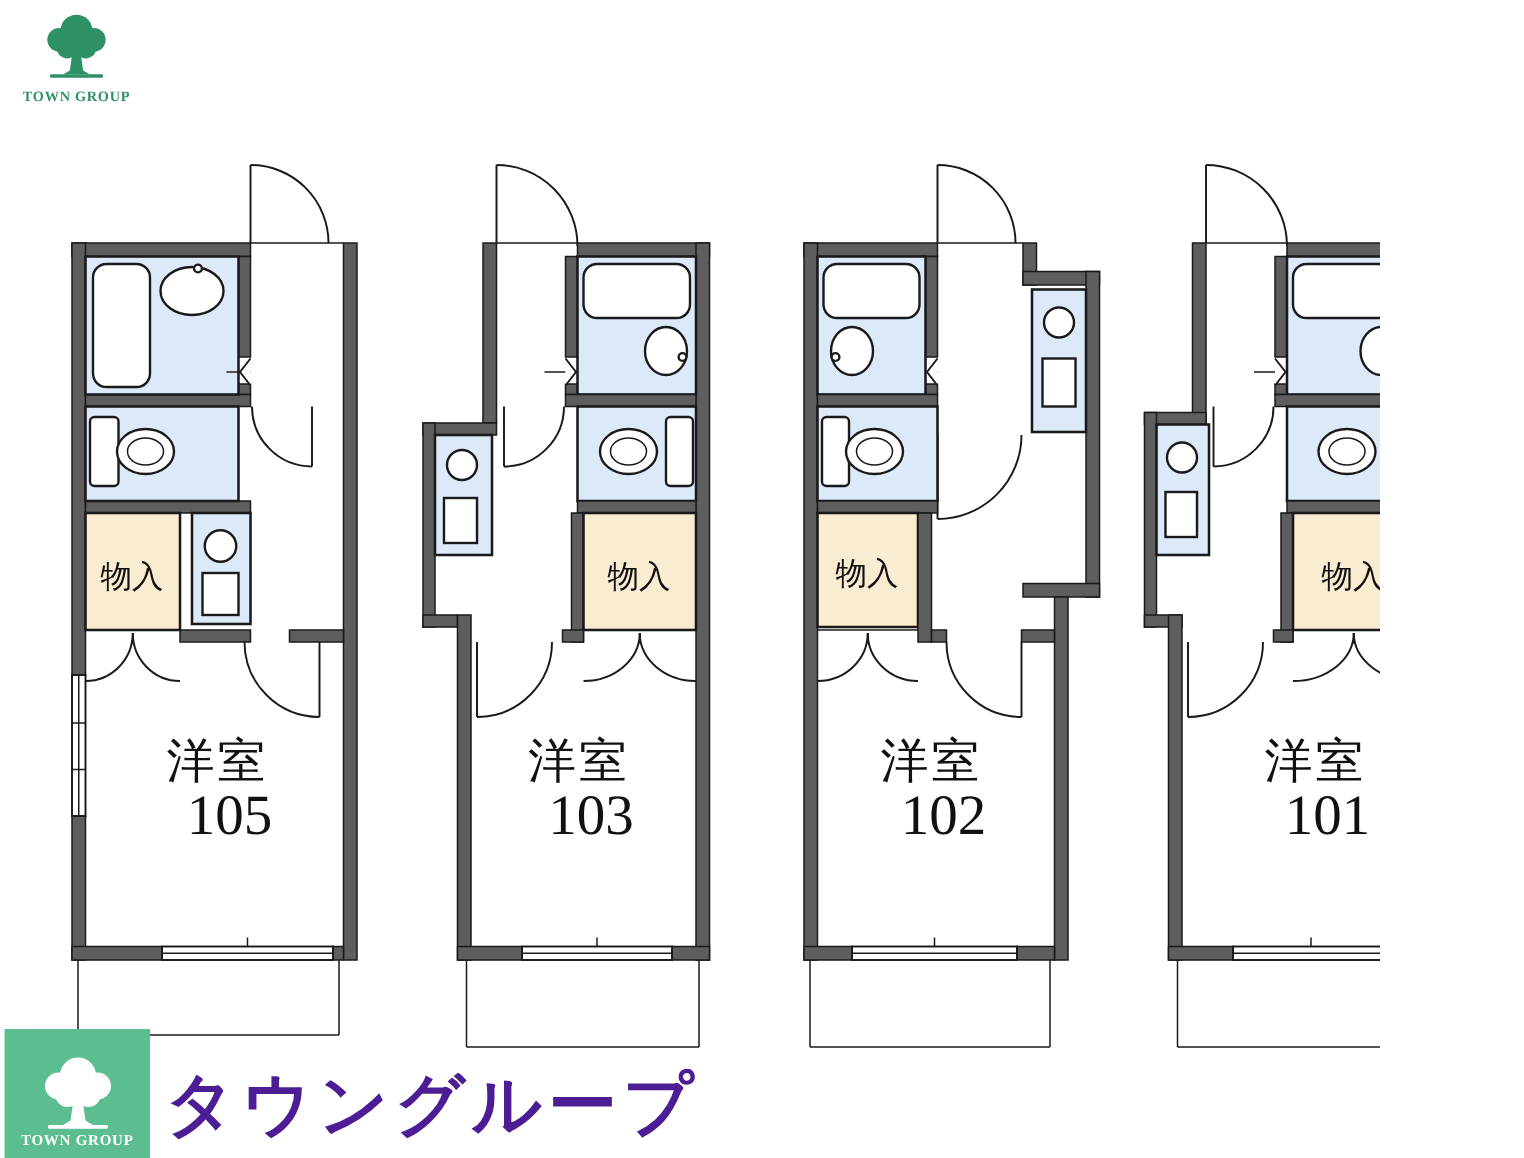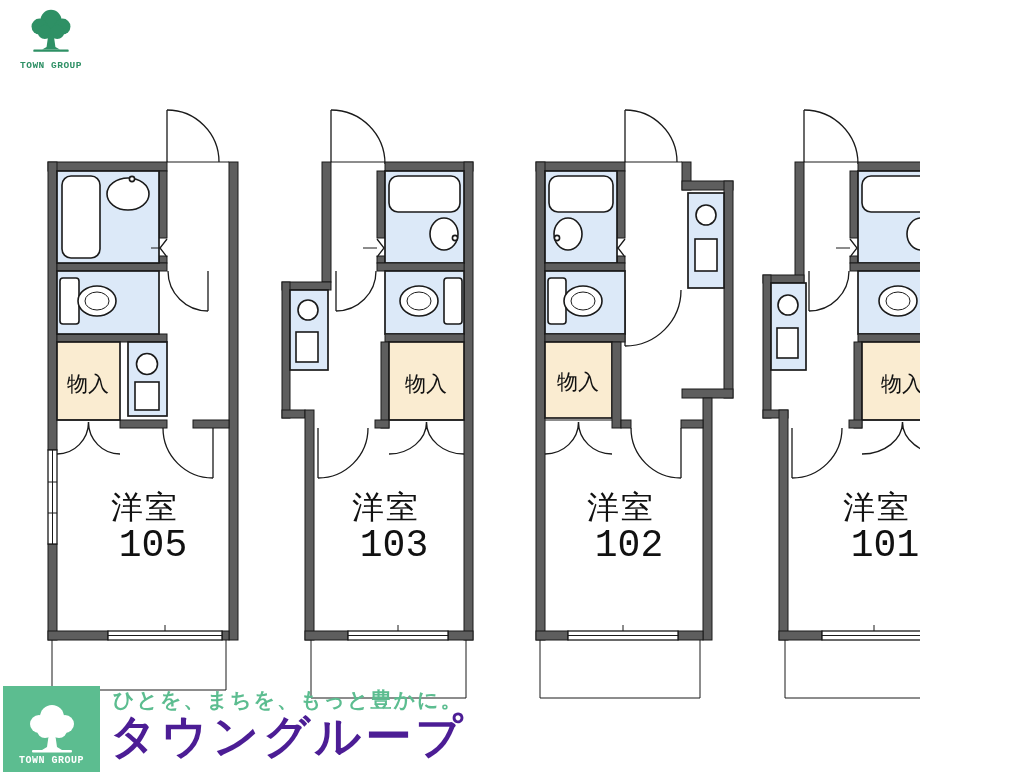--- a/index.html
+++ b/index.html
@@ -4,7 +4,7 @@
 <style>
   html,body{margin:0;padding:0;background:#ffffff;}
   .canvas{position:relative;width:920px;height:772px;background:#ffffff;overflow:hidden;
-          font-family:Liberation Mono, monospace;}
+          font-family:Liberation Serif, serif;}
   .unit{position:absolute;}
   .wall{fill:#5e5e5e;stroke:#1a1a1a;stroke-width:1;}
   .fix{fill:#dce9f8;stroke:#1a1a1a;stroke-width:1.7;}

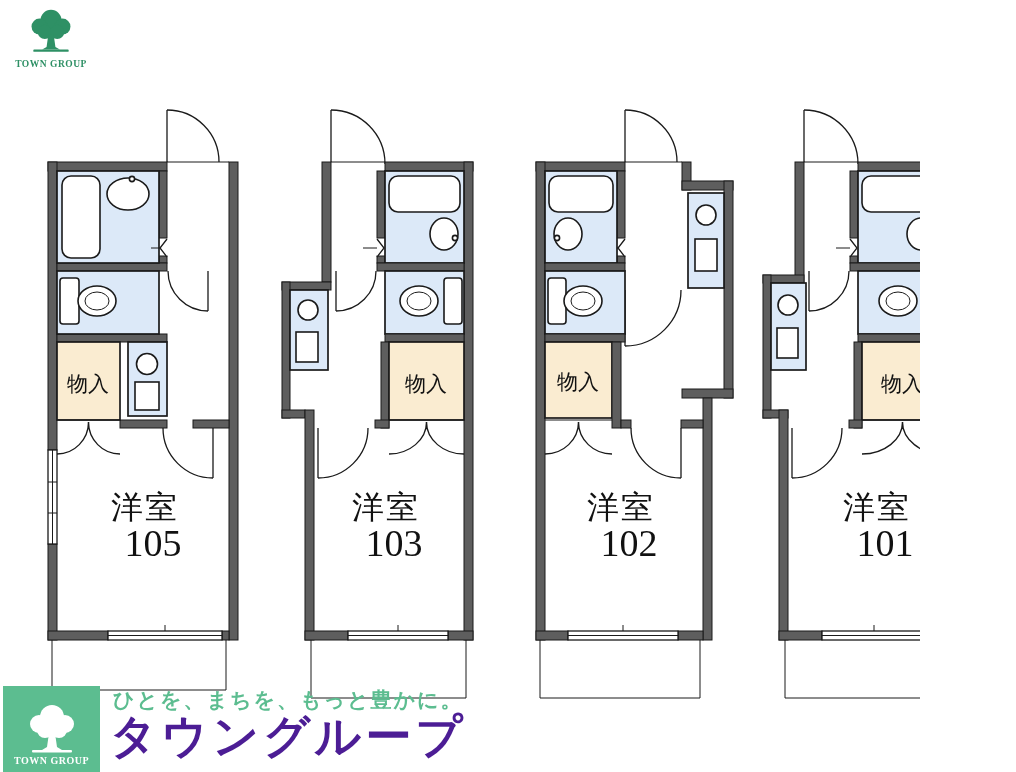--- a/index.html
+++ b/index.html
@@ -405,7 +405,6 @@
     </svg>
     <div class="footer-box-text">TOWN GROUP</div>
   </div>
-  <div class="tagline">ひとを、まちを、もっと豊かに。</div>
   <div class="company">タウングループ</div>
 
 </div>

